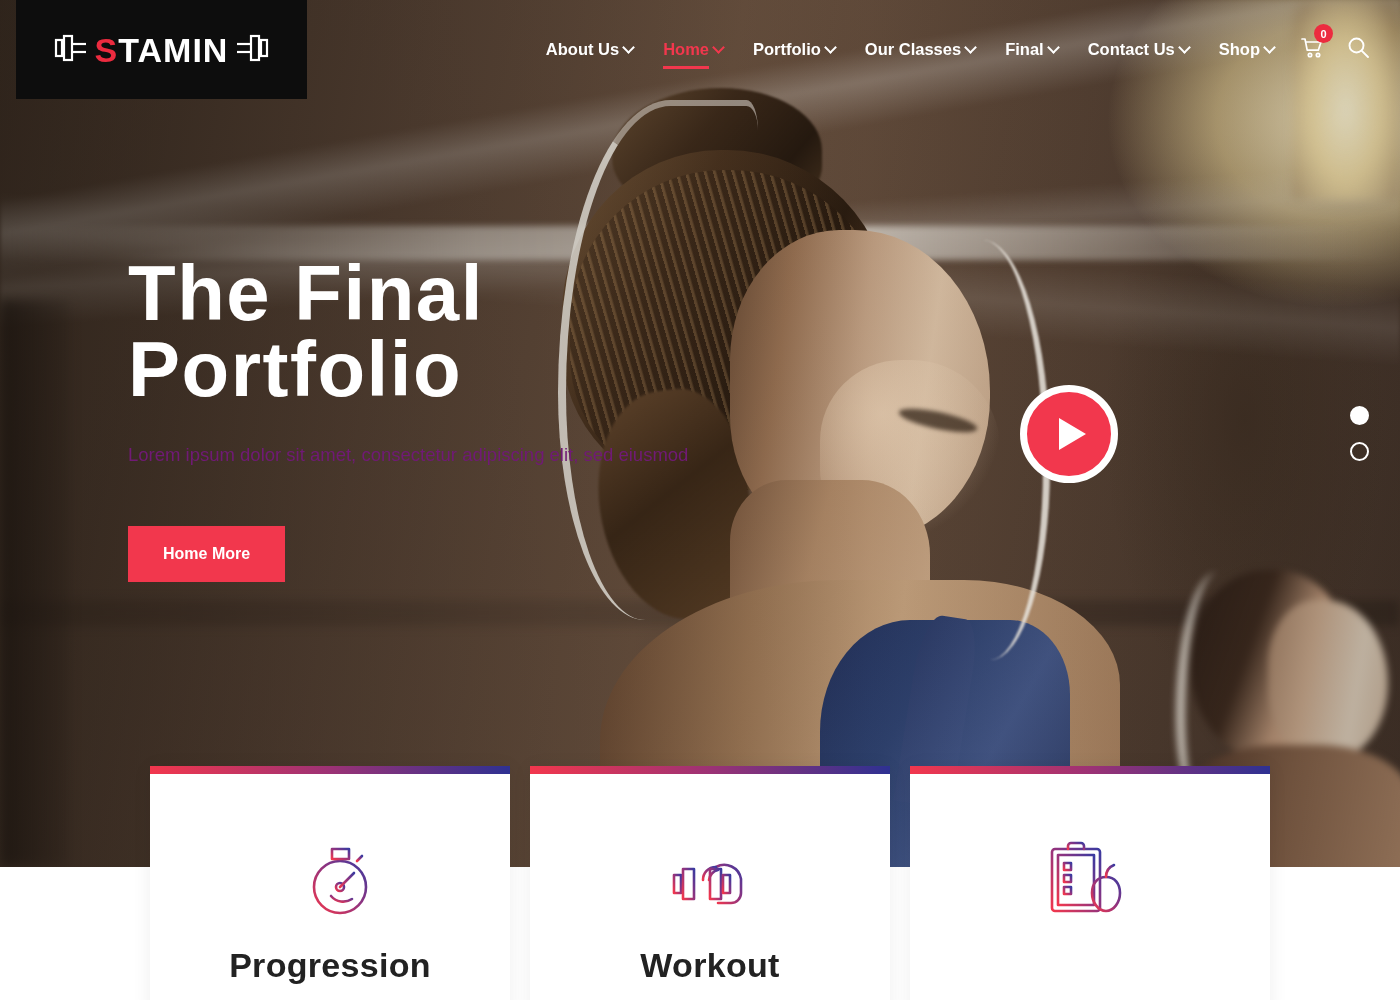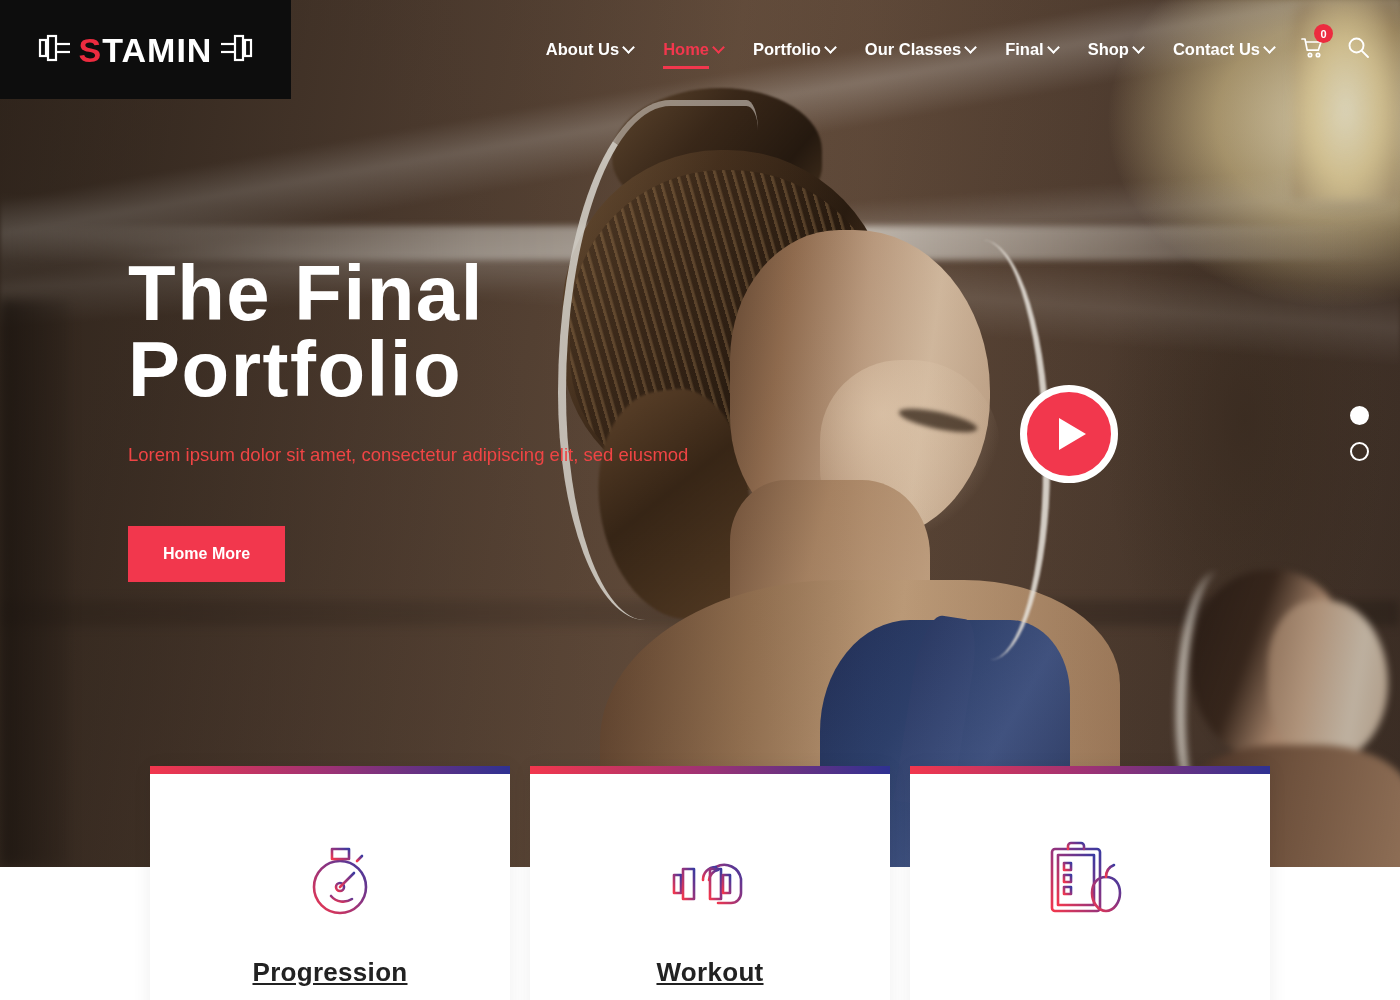--- a/index.html
+++ b/index.html
@@ -165,7 +165,7 @@
   
   .header { position:absolute; top:0; left:0; width:1400px; height:100px; z-index:30; }
   .logo-block {
-    position:absolute; left:0; top:0; width:291px; height:99px;
+    position:absolute; left:16px; top:0; width:291px; height:99px;
     background:#0d0d0d; display:flex; align-items:center; justify-content:center;
   }
   .logo-wrap { display:flex; align-items:center; gap:8px; }

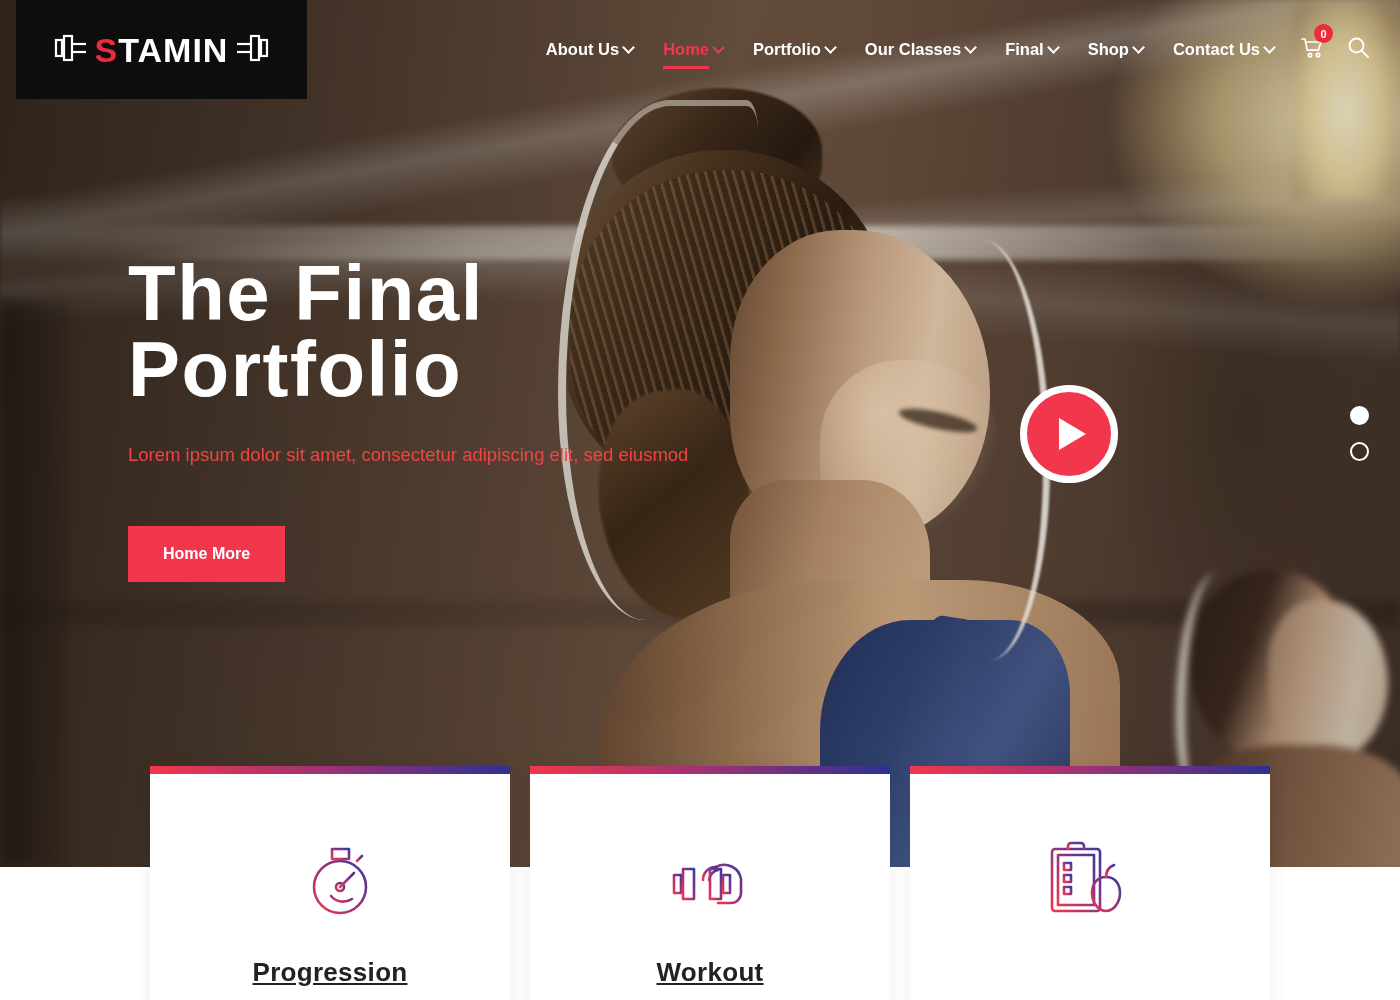--- a/index.html
+++ b/index.html
@@ -335,12 +335,12 @@
     </div>
 
     <div class="nav-item">
+      <span>Contact Us</span>
+      <span class="chev"></span>
+    </div>
+
+    <div class="nav-item">
       <span>Shop</span>
-      <span class="chev"></span>
-    </div>
-
-    <div class="nav-item">
-      <span>Contact Us</span>
       <span class="chev"></span>
     </div>
 

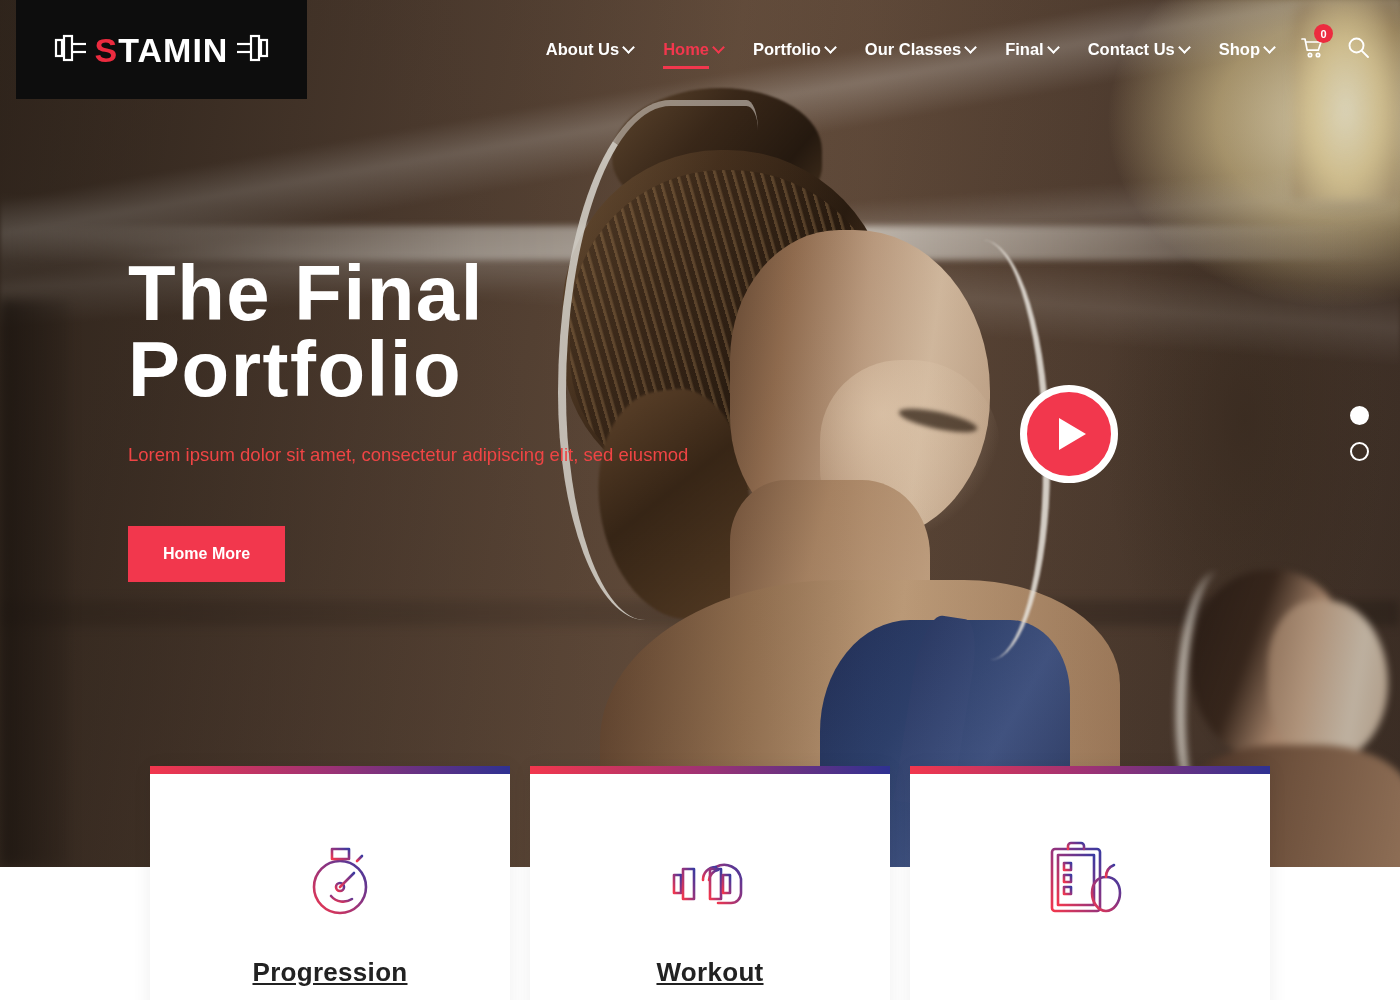--- a/index.html
+++ b/index.html
@@ -210,7 +210,7 @@
     color:#ffffff; font-size:78px; line-height:.98; font-weight:bold; letter-spacing:1.5px;
   }
   .hero-sub {
-    margin-top:30px; color:#ef4444; font-size:18.5px; line-height:1.85; max-width:570px;
+    margin-top:30px; color:#701a75; font-size:18.5px; line-height:1.85; max-width:570px;
   }
   .learn-btn {
     margin-top:54px; display:inline-block; background:#f2374d; color:#ffffff;

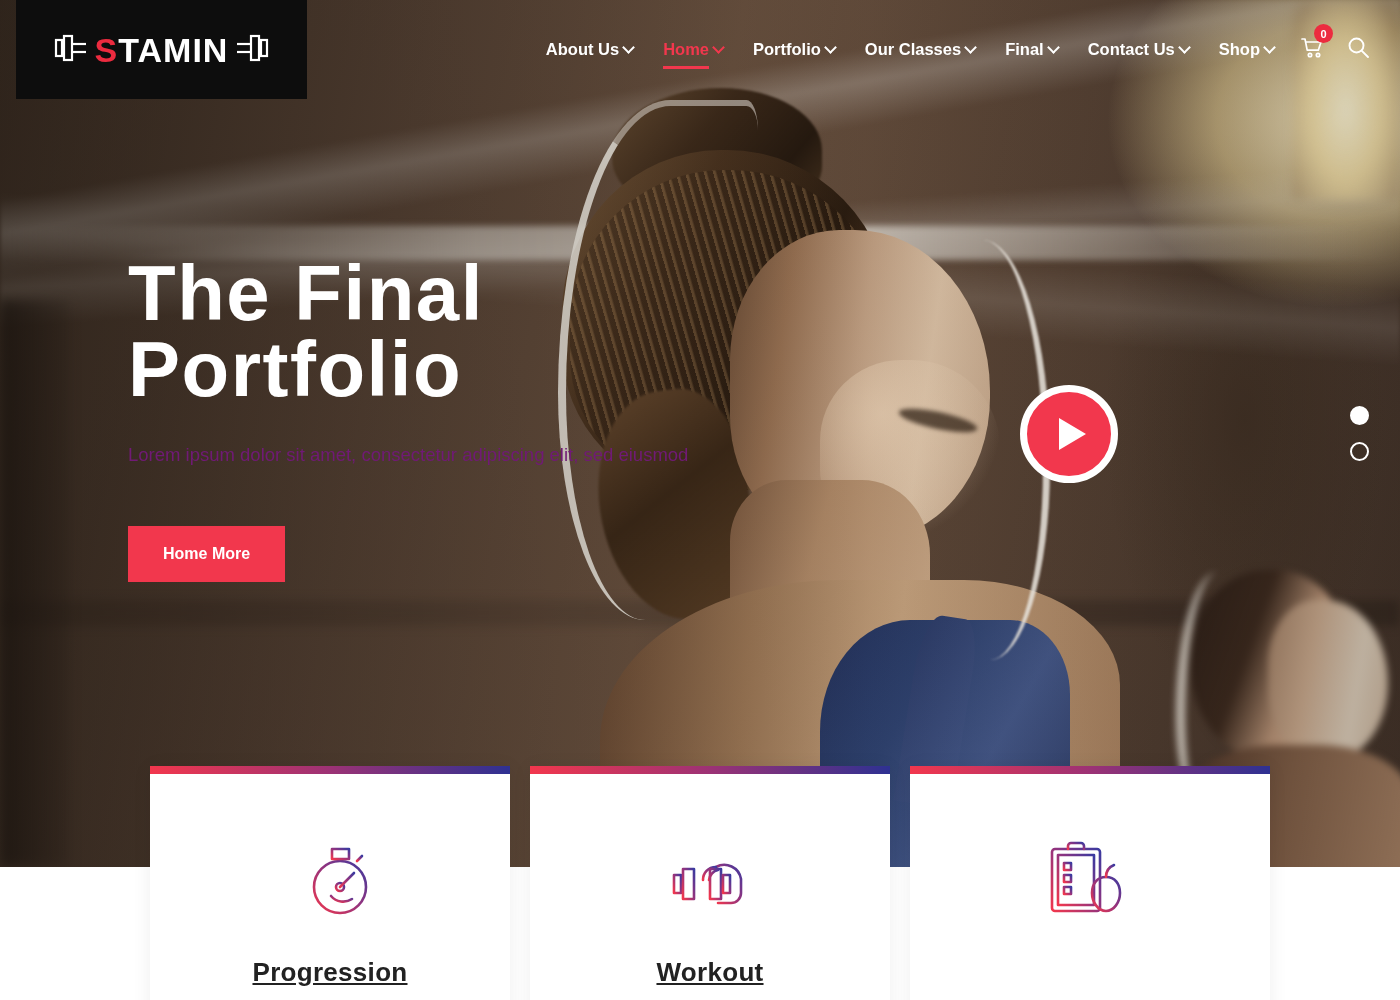--- a/index.html
+++ b/index.html
@@ -242,7 +242,7 @@
   .card-bar { height:8px; background:linear-gradient(90deg,#f2374d 0%, #9c3275 50%, #2e3192 100%); }
   .card-body { padding:62px 20px 30px; }
   .card-icon { height:90px; display:flex; align-items:center; justify-content:center; }
-  .card-title { margin-top:31px; font-size:26px; font-weight:bold; color:#222222; letter-spacing:.3px;text-decoration:underline; }
+  .card-title { margin-top:20px; font-size:34px; font-weight:bold; color:#222222; letter-spacing:.3px; }
 </style>
 </head>
 <body>

